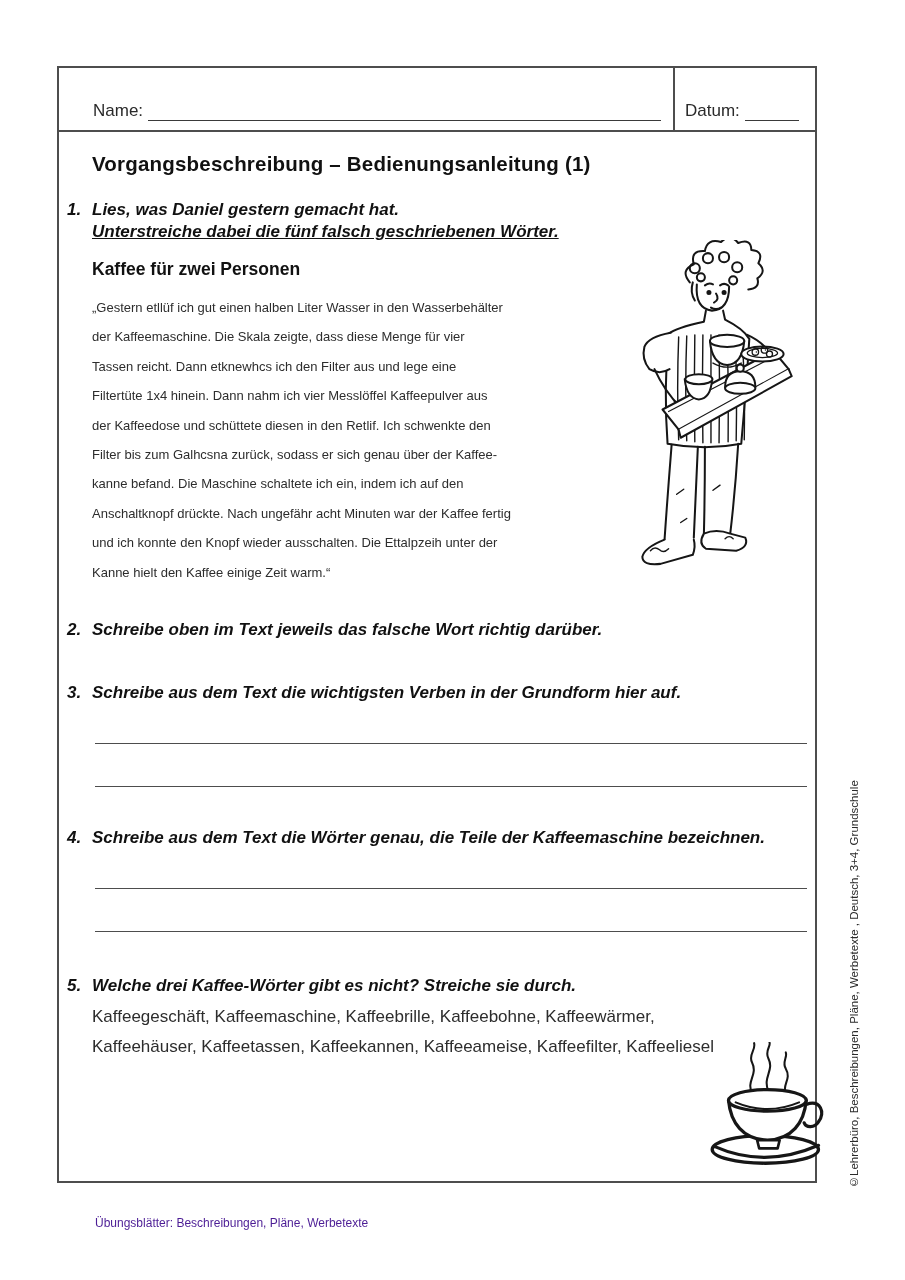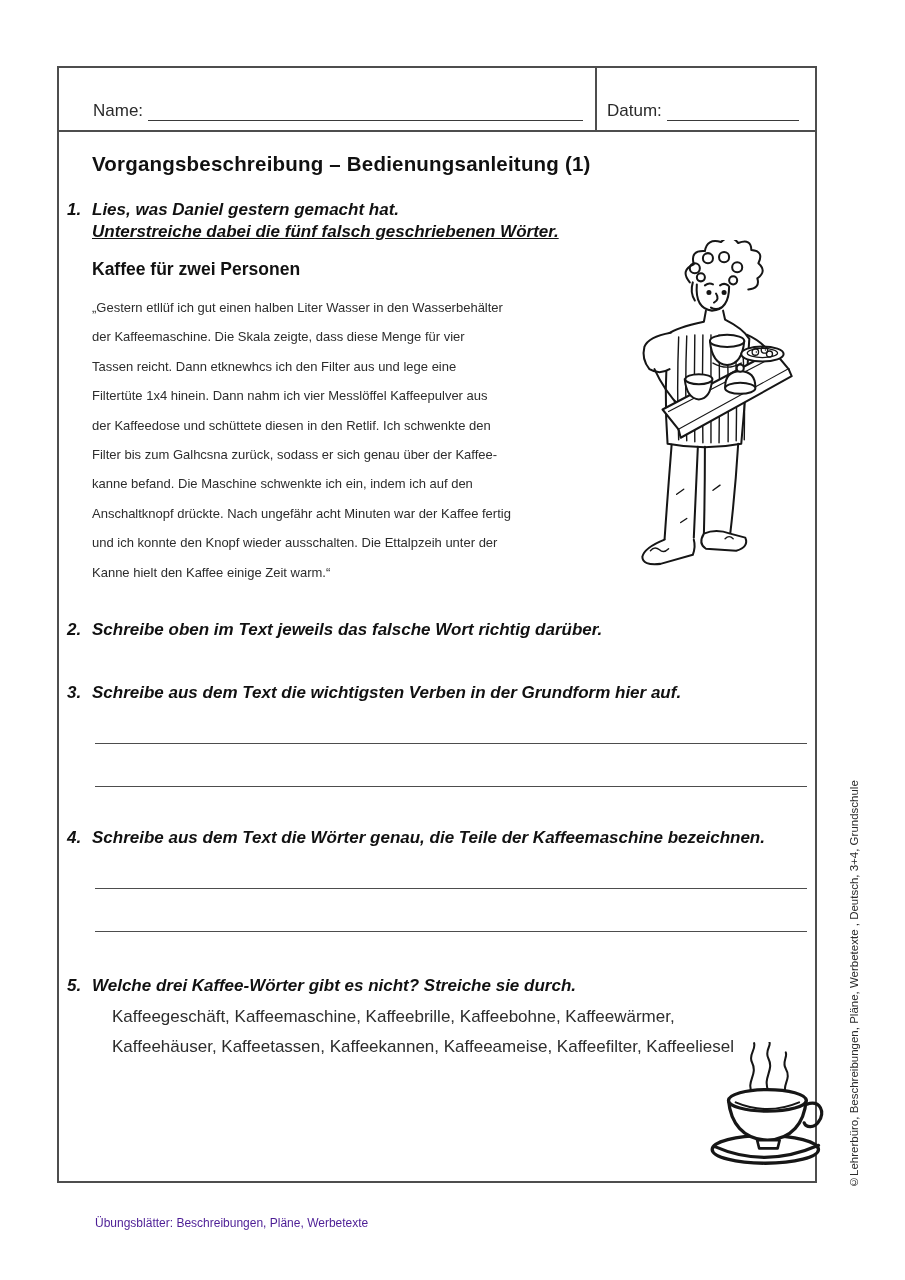--- a/index.html
+++ b/index.html
@@ -14,7 +14,7 @@
   
   .hdr{position:absolute;left:0;top:0;width:100%;height:64px;
        border-bottom:2px solid #4d4d4d;display:flex;box-sizing:border-box;}
-  .hdr-cell-name{width:538px;border-right:2px solid #4d4d4d;display:flex;
+  .hdr-cell-name{width:616px;border-right:2px solid #4d4d4d;display:flex;
        align-items:flex-end;padding:0 12px 9px 34px;box-sizing:border-box;}
   .hdr-cell-date{flex:1;display:flex;align-items:flex-end;
        padding:0 16px 9px 10px;box-sizing:border-box;justify-content:space-between;}

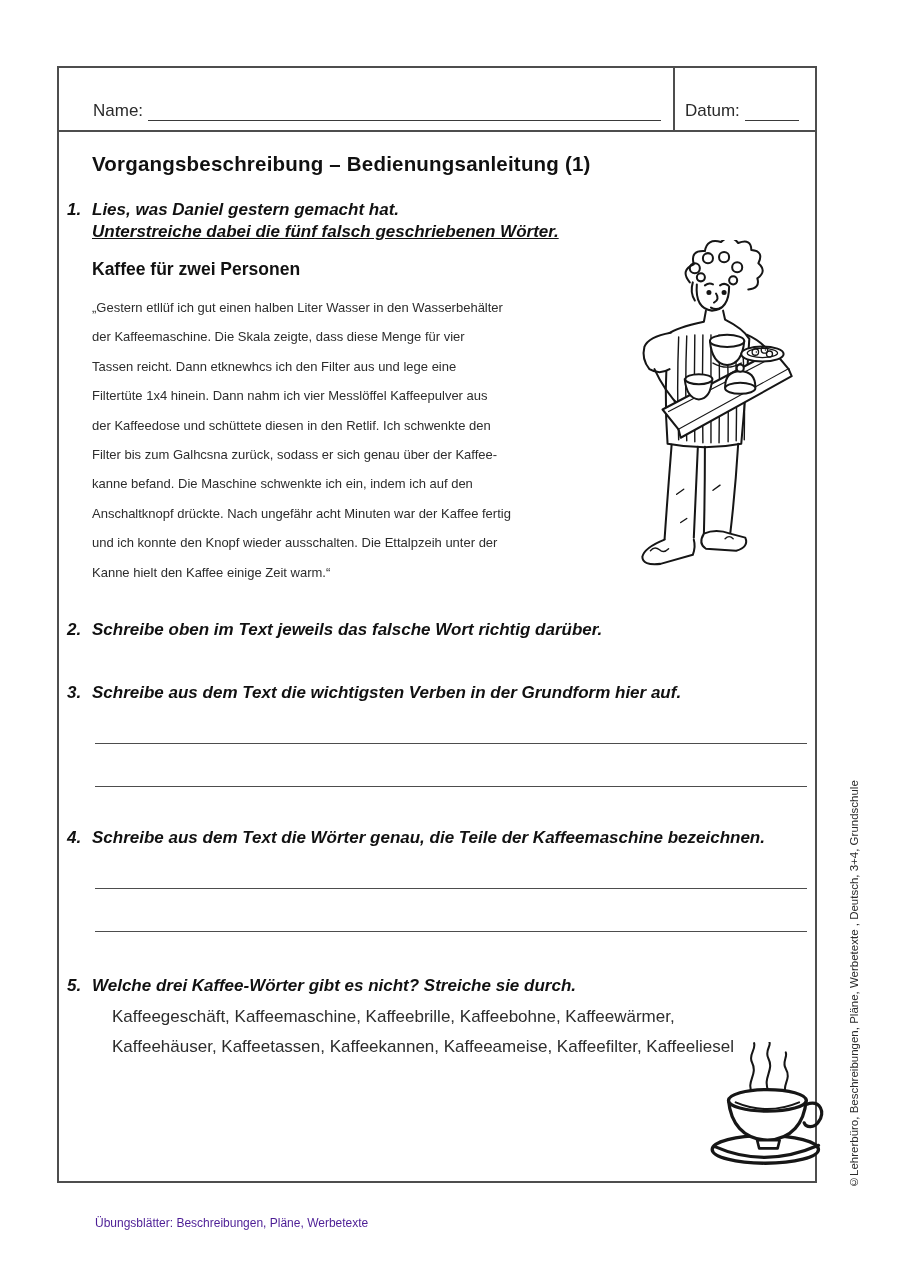--- a/index.html
+++ b/index.html
@@ -77,7 +77,7 @@
     <div>Filtertüte 1x4 hinein. Dann nahm ich vier Messlöffel Kaffeepulver aus</div>
     <div>der Kaffeedose und schüttete diesen in den Retlif. Ich schwenkte den</div>
     <div>Filter bis zum Galhcsna zurück, sodass er sich genau über der Kaffee-</div>
-    <div>kanne befand. Die Maschine schwenkte ich ein, indem ich auf den</div>
+    <div>kanne befand. Die Maschine schaltete ich ein, indem ich auf den</div>
     <div>Anschaltknopf drückte. Nach ungefähr acht Minuten war der Kaffee fertig</div>
     <div>und ich konnte den Knopf wieder ausschalten. Die Ettalpzeih unter der</div>
     <div>Kanne hielt den Kaffee einige Zeit warm.“</div>

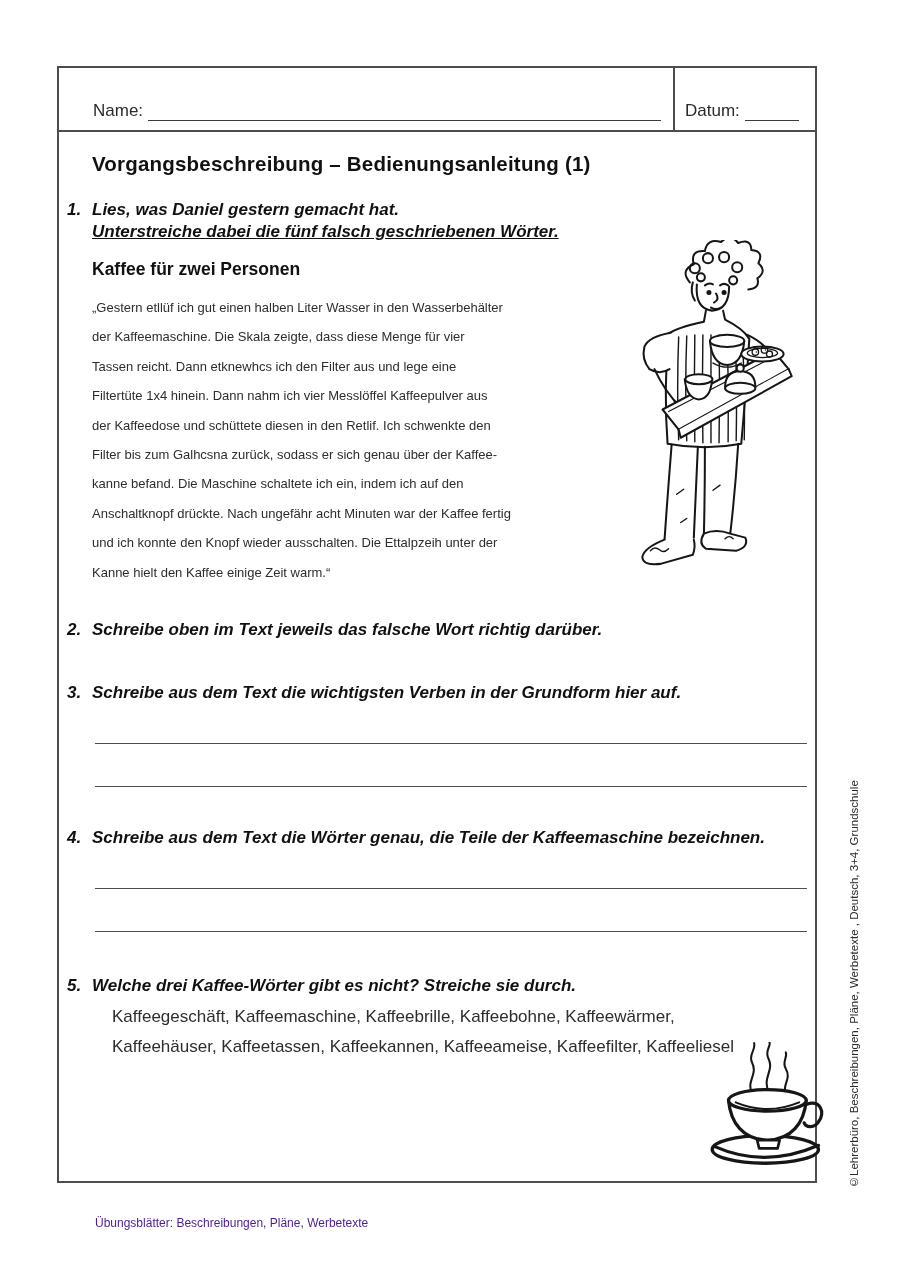--- a/index.html
+++ b/index.html
@@ -30,7 +30,7 @@
   .story-title{position:absolute;left:33px;top:191px;font-size:17.5px;font-weight:bold;color:#111;}
   .story{position:absolute;left:33px;top:225px;width:568px;font-size:13px;
          line-height:29.4px;color:#2d2d2d;}
-  .words{position:absolute;left:33px;font-size:17px;color:#2d2d2d;line-height:30px;margin-left:20px;}
+  .words{position:absolute;left:33px;font-size:17px;color:#2d2d2d;line-height:30px;}
   
   .wline{position:absolute;left:36px;width:712px;height:0;border-top:1.4px solid #4d4d4d;}
   

